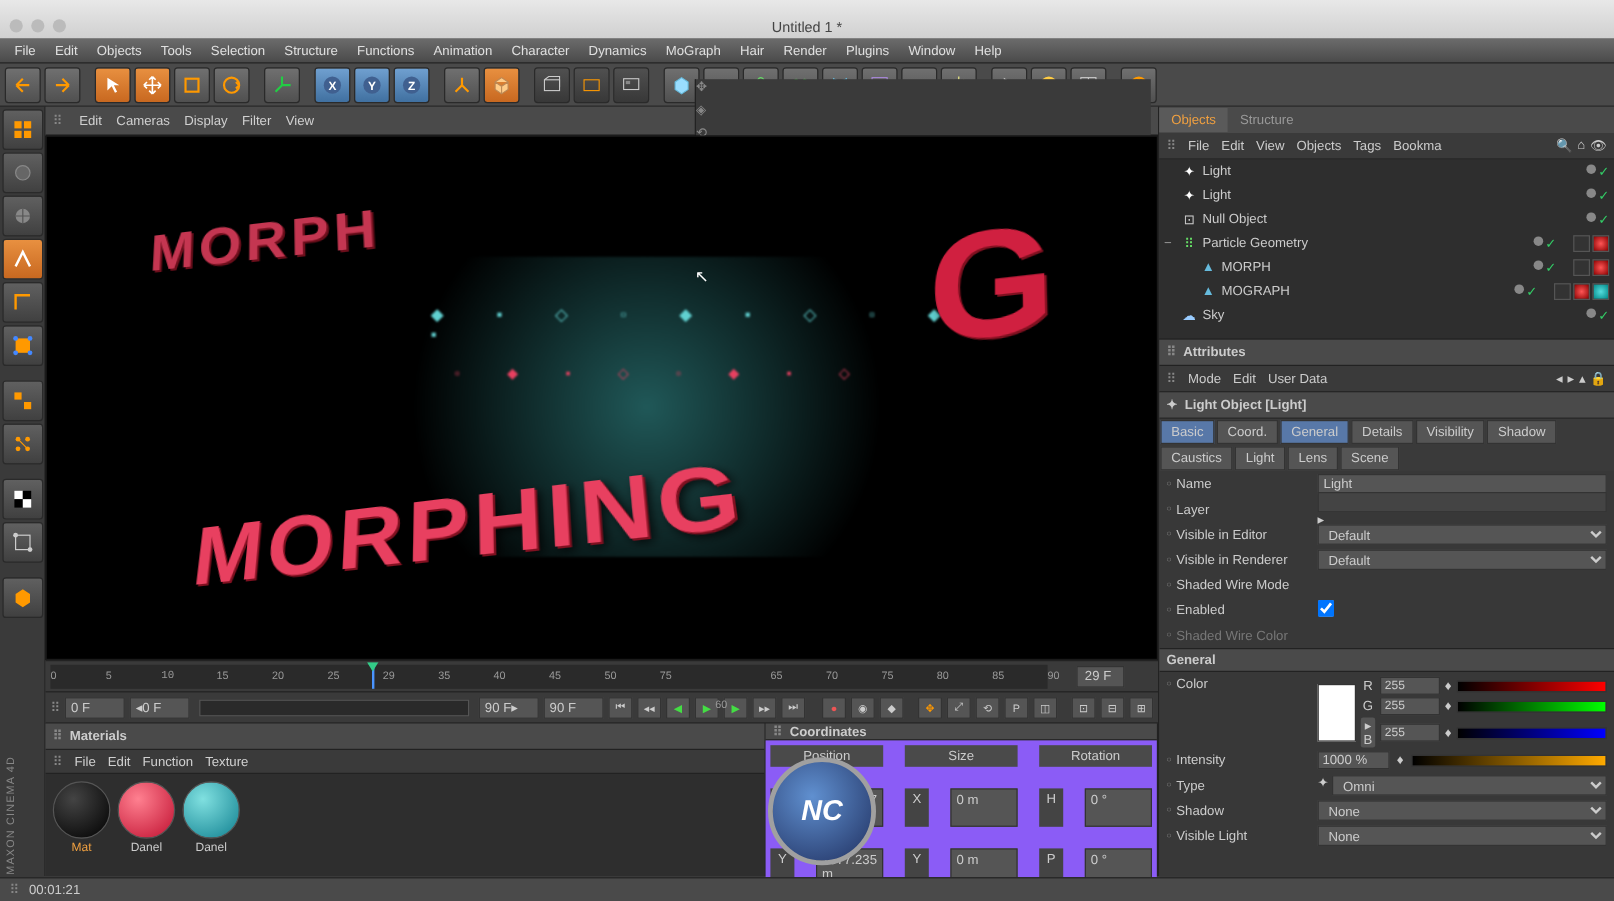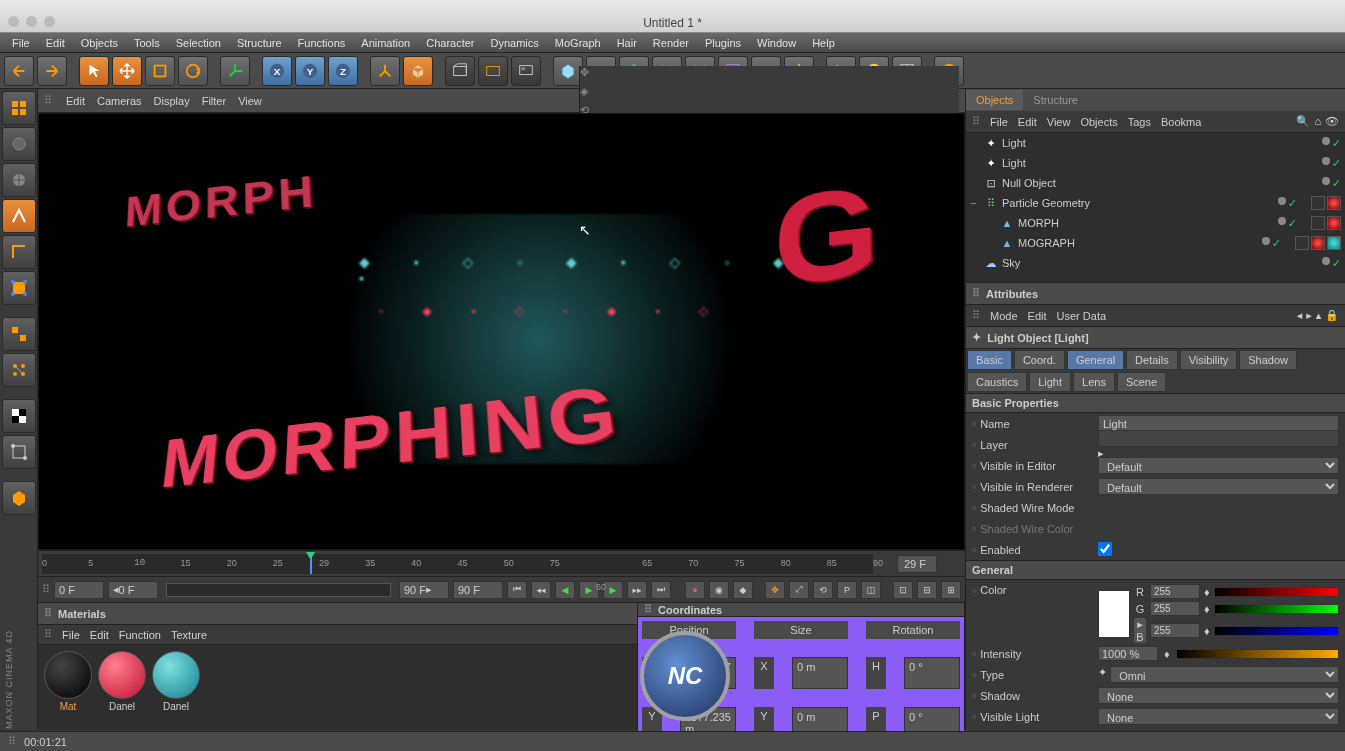--- a/index.html
+++ b/index.html
@@ -664,7 +664,6 @@
           <div class="atab">Scene</div>
         </div>
       <div class="props">
-        <div class="section">Basic Properties</div>
         <div class="prop">
             <div class="pl">Name</div>
             <div class="pv"><input type="text" value="Light" style=""></div>

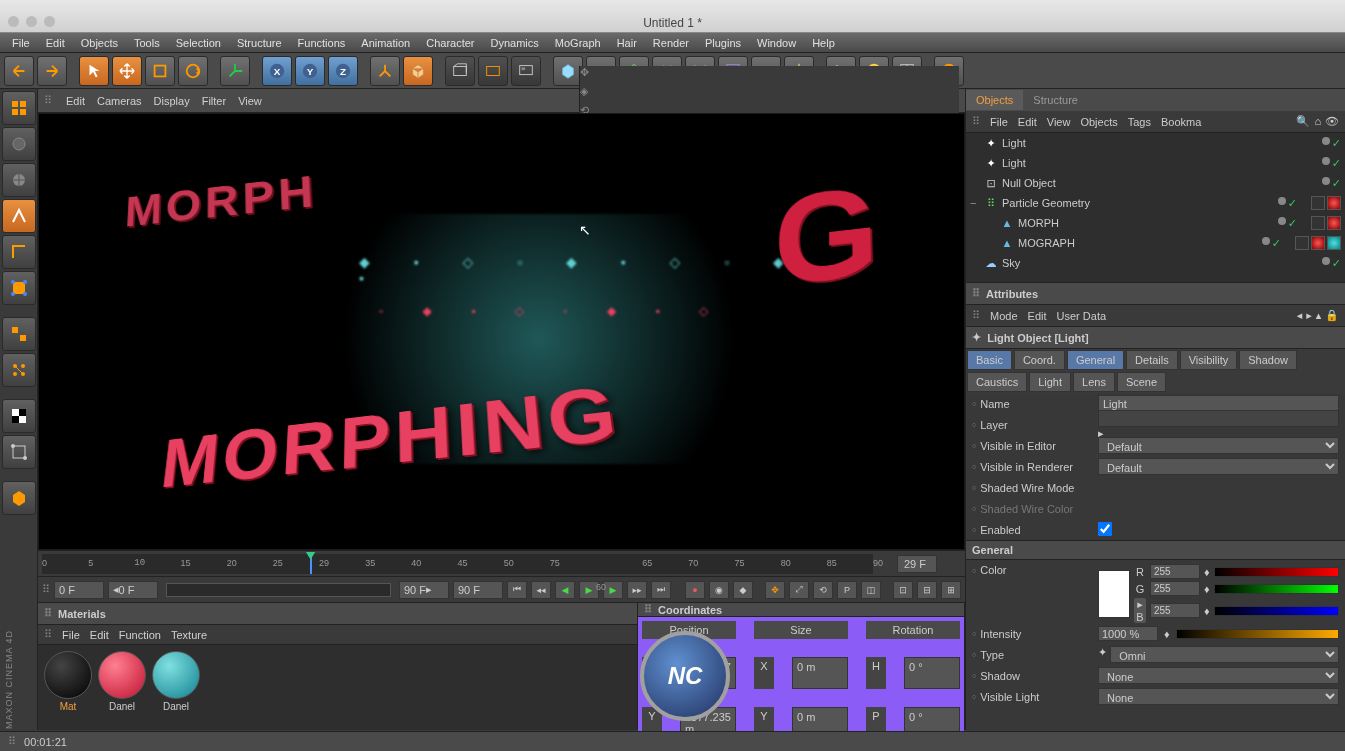--- a/index.html
+++ b/index.html
@@ -684,12 +684,12 @@
             <div class="pl">Shaded Wire Mode</div>
           </div>
         <div class="prop">
+            <div class="pl">Enabled</div>
+            <div class="pv"><input type="checkbox" checked="" style=""></div>
+          </div>
+        <div class="prop">
             <div class="pl" style="color:#777">Shaded Wire Color</div>
             <div class="pv"></div>
-          </div>
-        <div class="prop">
-            <div class="pl">Enabled</div>
-            <div class="pv"><input type="checkbox" checked="" style=""></div>
           </div>
         <div class="section">General</div>
         <div class="prop" style="height:auto;align-items:flex-start;padding-top:4px">

